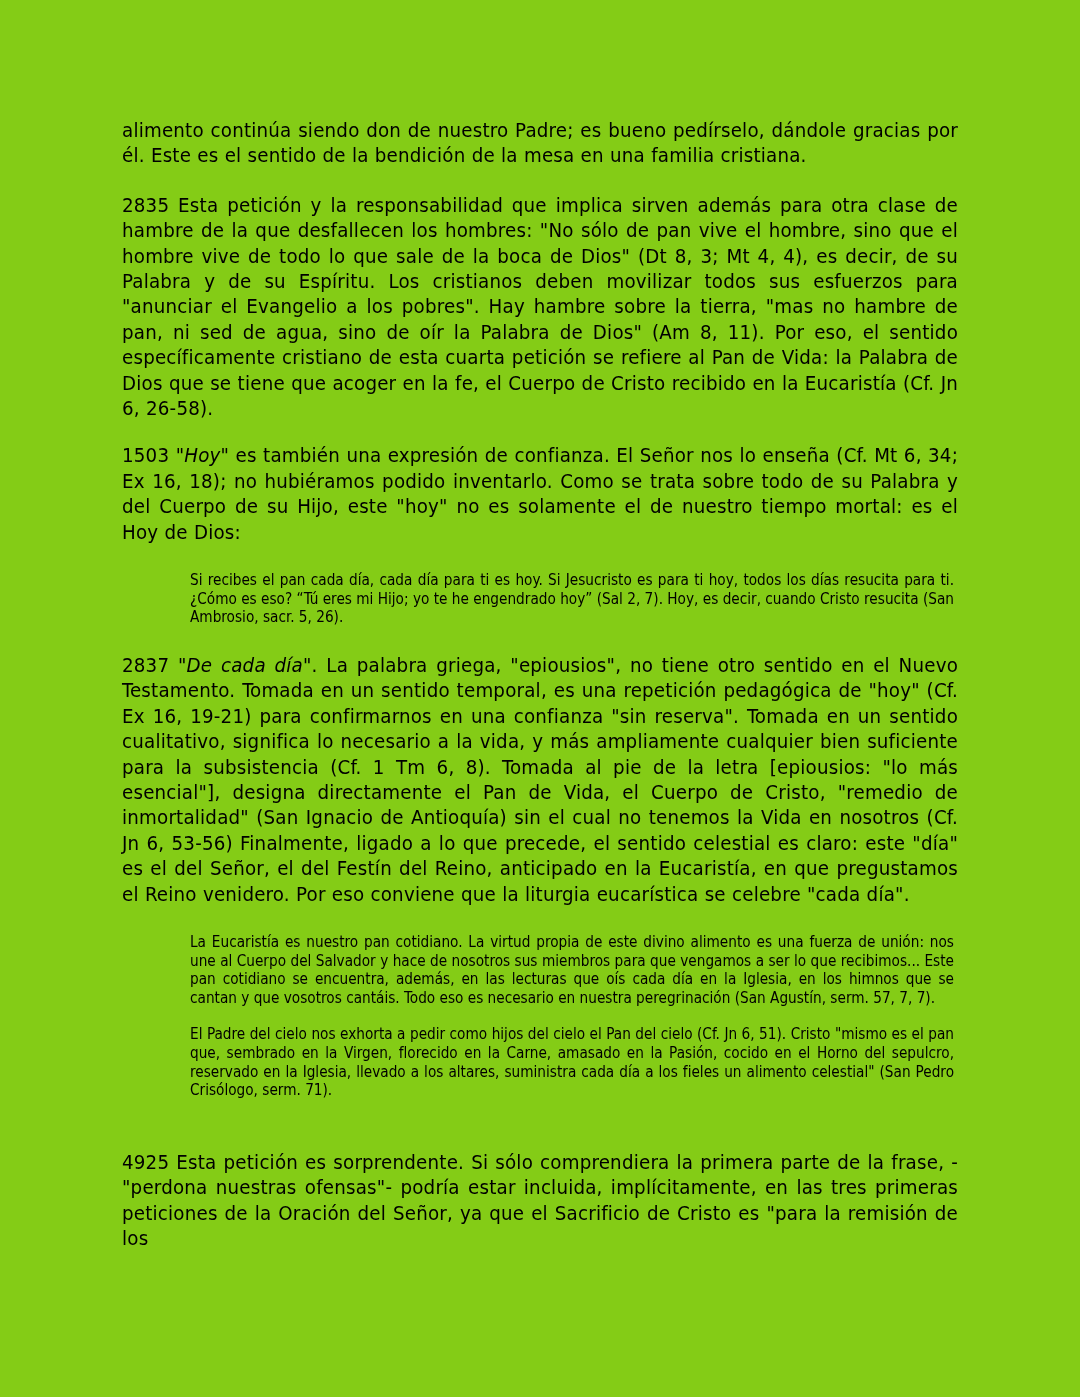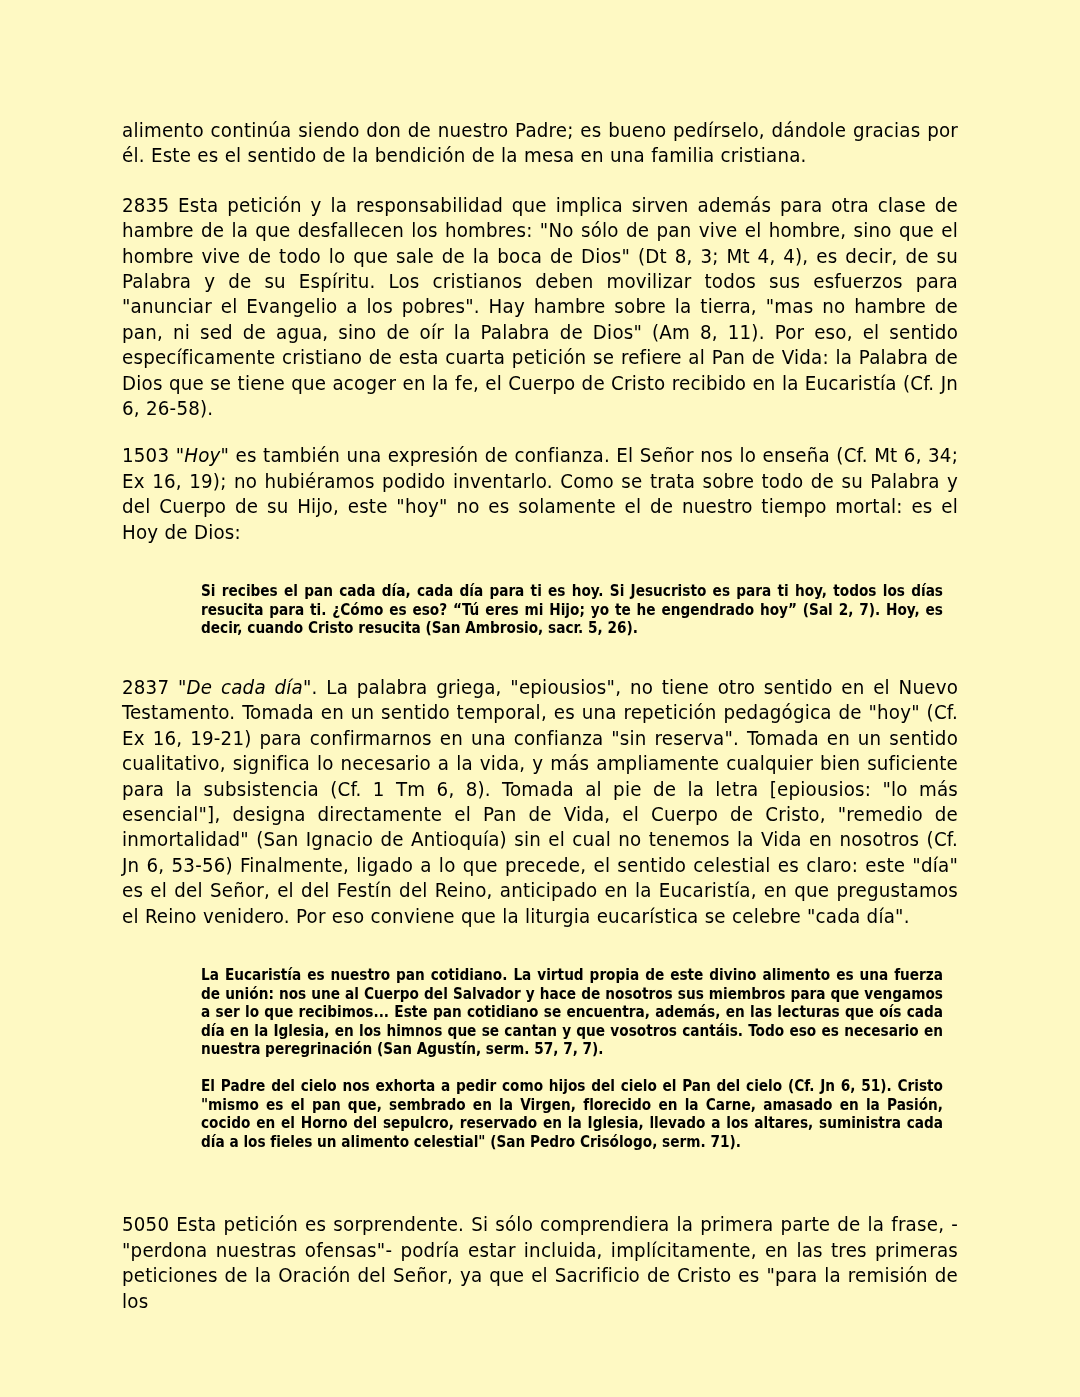--- a/index.html
+++ b/index.html
@@ -19,7 +19,7 @@
     width: 1080px;
     height: 1397px;
     margin: 0 auto;
-    background: #fef9c3;
+    background: #84cc16;
     overflow: hidden;
     box-sizing: border-box;
   }

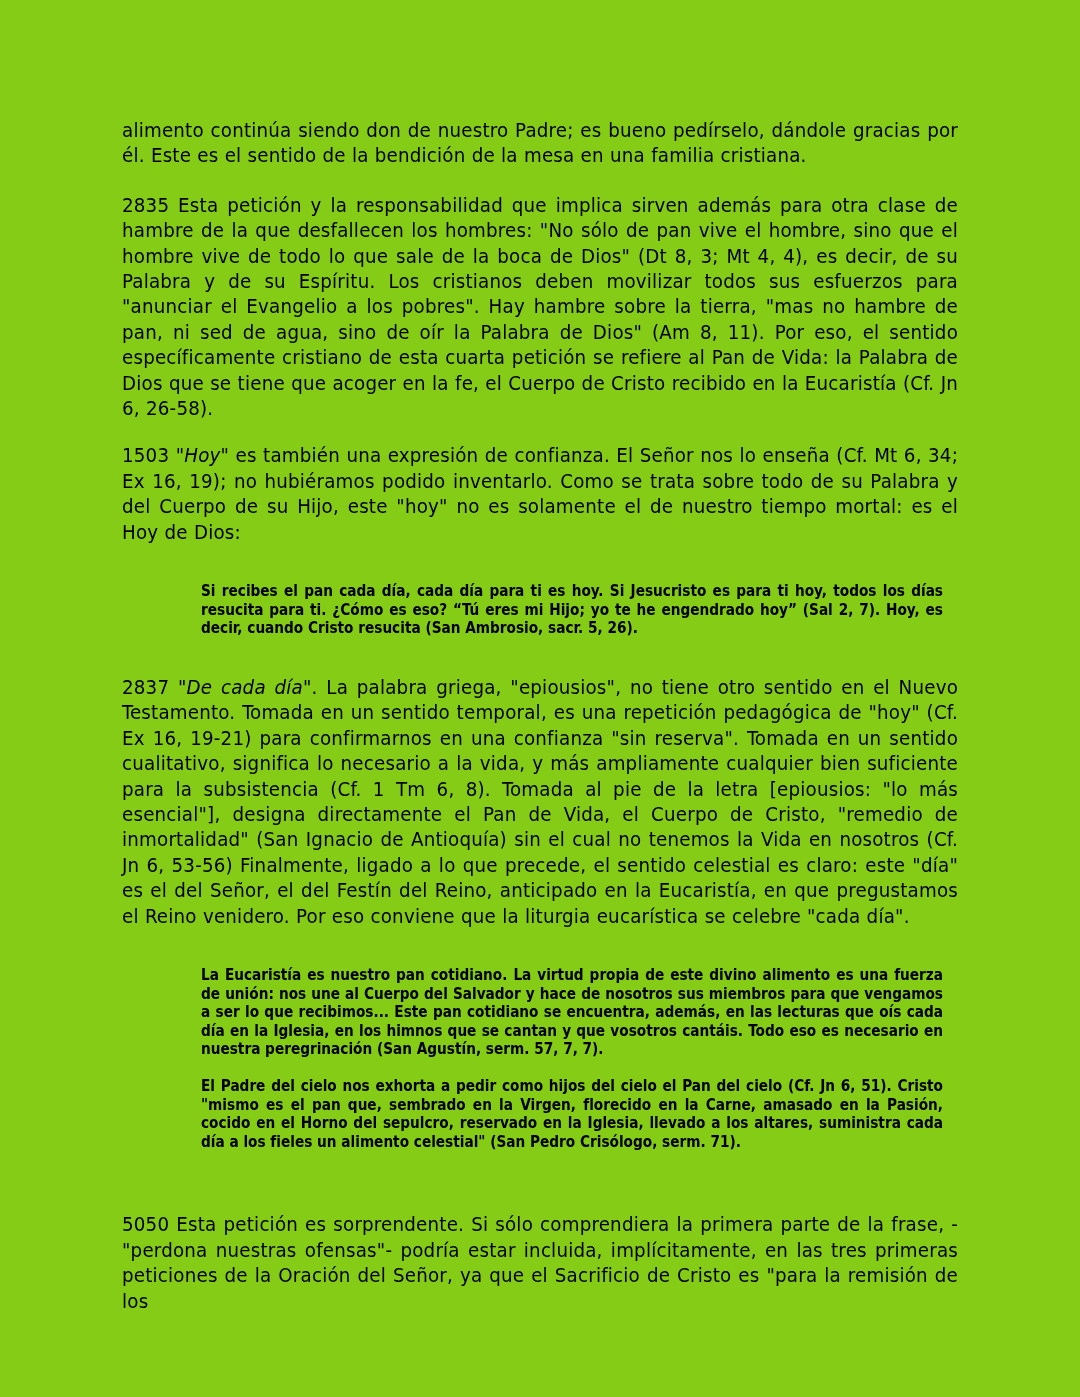--- a/index.html
+++ b/index.html
@@ -100,7 +100,7 @@
 
     <div class="gap-md"></div>
 
-    <p class="para"><span>1503</span> <em class="it">"Hoy"</em><span> es también una expresión de confianza. El Señor nos lo enseña (Cf. Mt 6, 34; Ex 16, 19); no hubiéramos podido inventarlo. Como se trata sobre todo de su Palabra y del Cuerpo de su Hijo, este "hoy" no es solamente el de nuestro tiempo mortal: es el Hoy de Dios:</span></p>
+    <p class="para"><span>1503</span> <em class="it">"Hoy"</em><span> es también una expresión de confianza. El Señor nos lo enseña (Cf. Mt 6, 34; Ex 16, 18); no hubiéramos podido inventarlo. Como se trata sobre todo de su Palabra y del Cuerpo de su Hijo, este "hoy" no es solamente el de nuestro tiempo mortal: es el Hoy de Dios:</span></p>
 
     <div class="gap-md"></div>
 

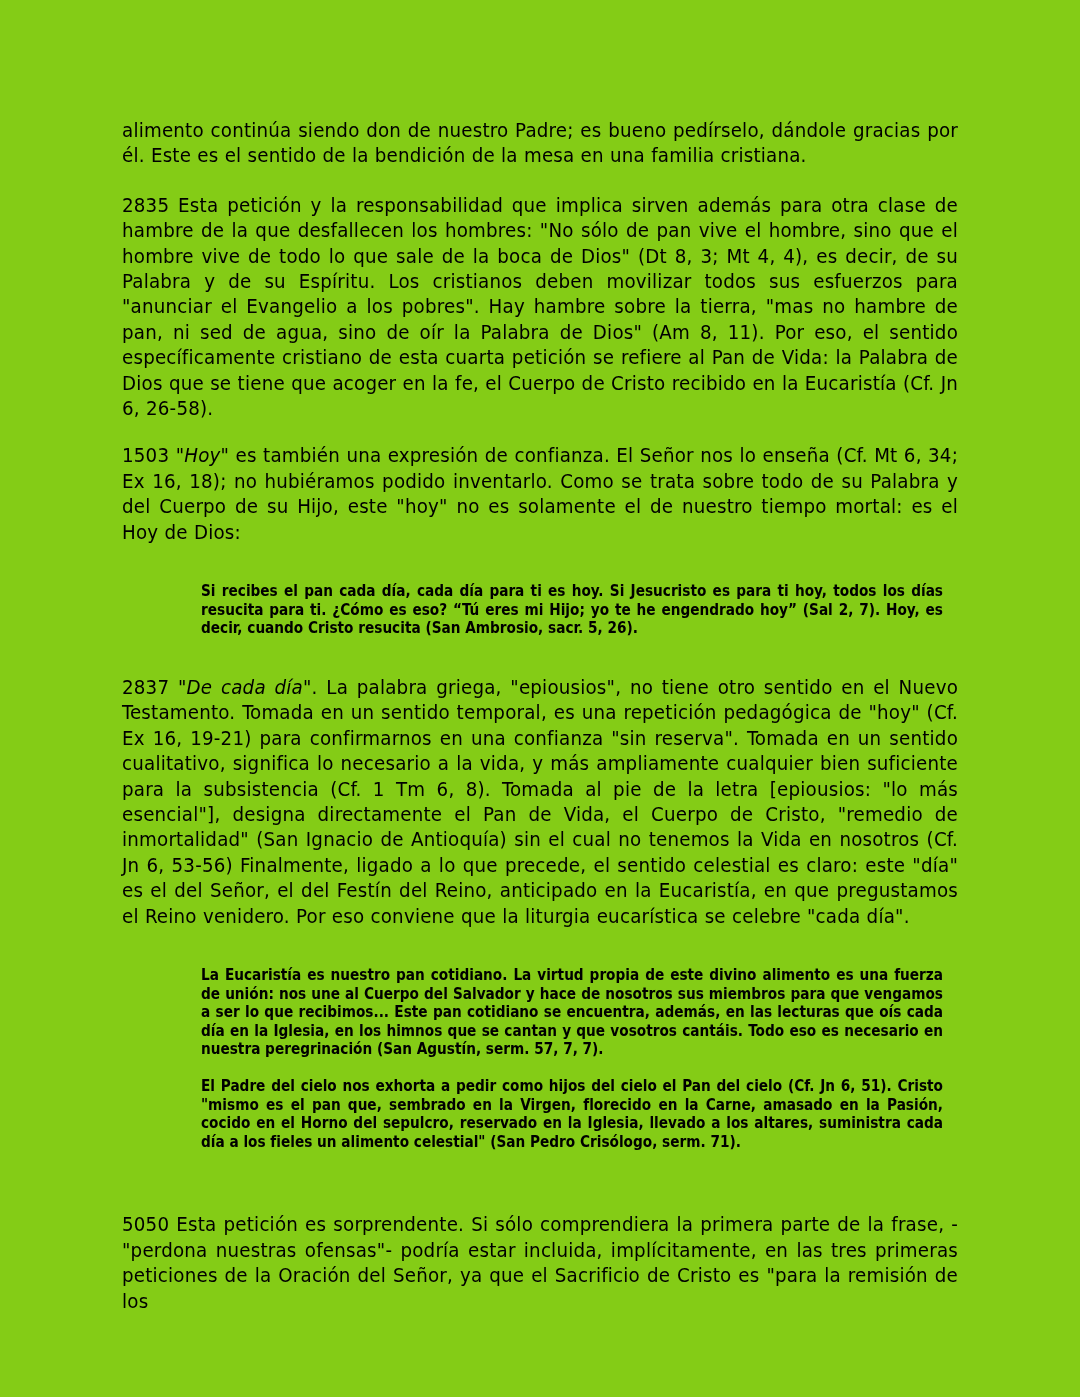--- a/index.html
+++ b/index.html
@@ -50,9 +50,8 @@
 
   
   .quote-block {
-    margin: 15px;
+    margin: 4px;
     padding-left: 64px;
-    font-weight: bold;
   }
   .quote {
     font-size: 15.2px;

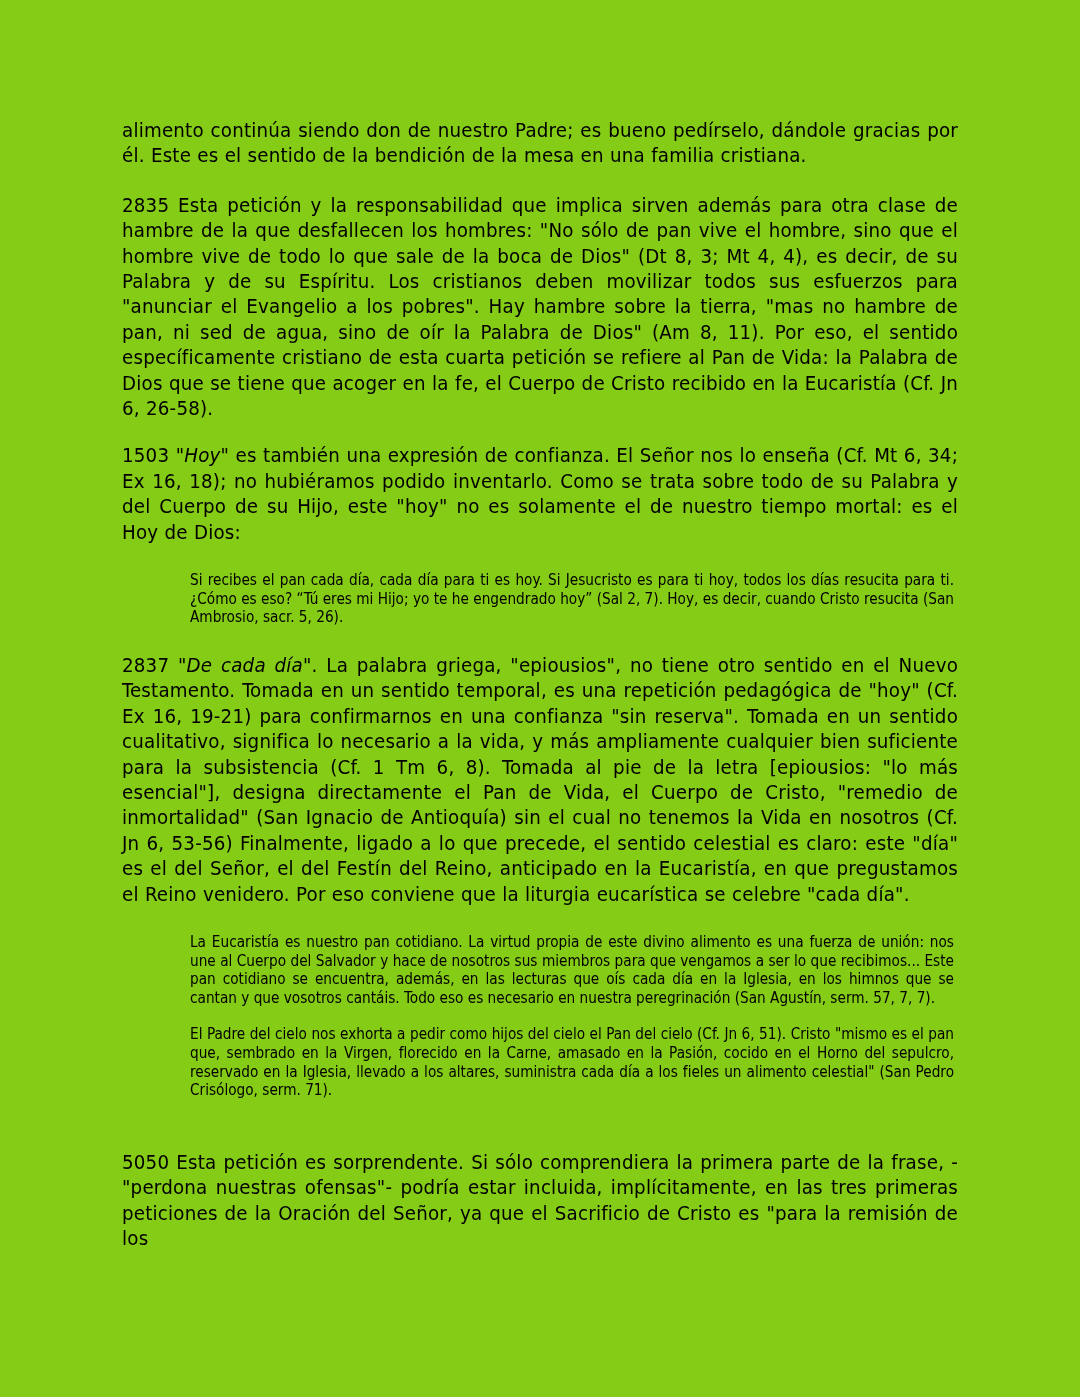--- a/index.html
+++ b/index.html
@@ -123,7 +123,7 @@
 
     <div class="gap-lg"></div>
 
-    <p class="para no-justify-last">5050 Esta petición es sorprendente. Si sólo comprendiera la primera parte de la frase, -"perdona nuestras ofensas"- podría estar incluida, implícitamente, en las tres primeras peticiones de la Oración del Señor, ya que el Sacrificio de Cristo es "para la remisión de los</p>
+    <p class="para no-justify-last">4925 Esta petición es sorprendente. Si sólo comprendiera la primera parte de la frase, -"perdona nuestras ofensas"- podría estar incluida, implícitamente, en las tres primeras peticiones de la Oración del Señor, ya que el Sacrificio de Cristo es "para la remisión de los</p>
 
   </div>
 </div>

